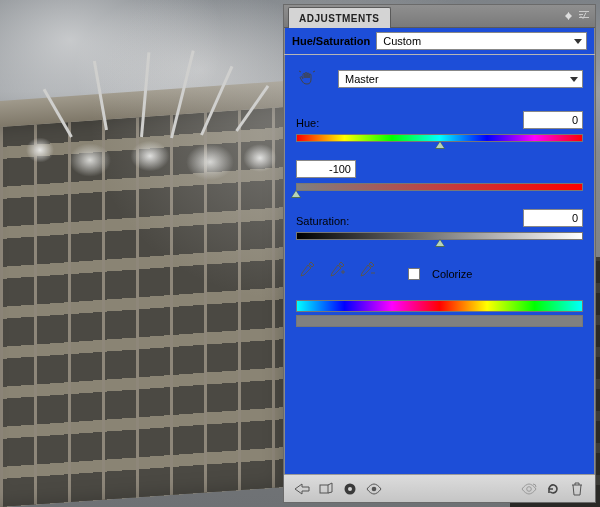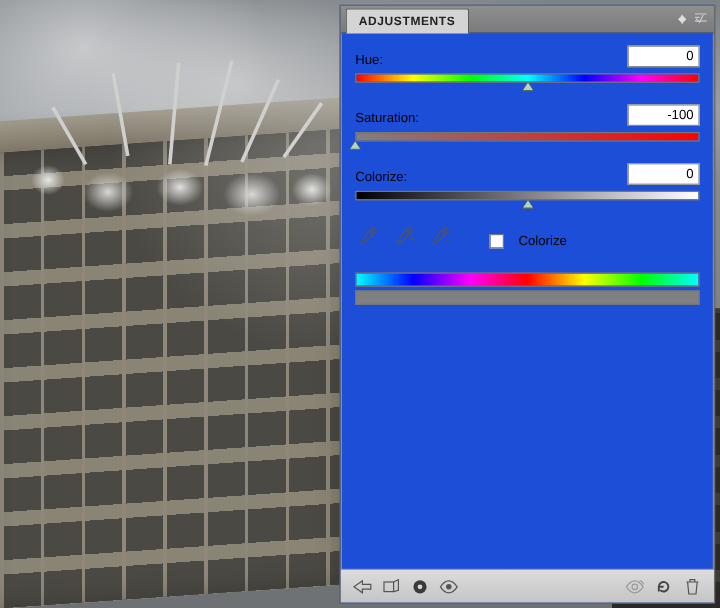--- a/index.html
+++ b/index.html
@@ -152,6 +152,13 @@
     </div>
   </div>
 
+  <div class="row hdr">
+    <span class="title">Hue/Saturation</span>
+    <div class="select">
+      <span>Custom</span>
+      <span class="arrow"></span>
+    </div>
+  </div>
 
   <div class="body">
 

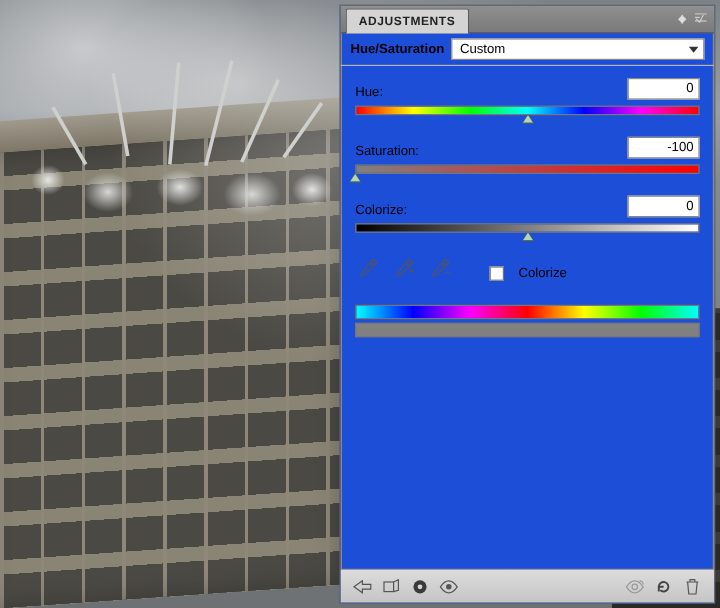--- a/index.html
+++ b/index.html
@@ -162,6 +162,18 @@
 
   <div class="body">
 
+    <div class="tool-row">
+      <div class="hand-icon">
+        <svg width="20" height="20" viewBox="0 0 20 20">
+          <path d="M6 9 V5.5a1 1 0 0 1 2 0V9 M8 9V4.5a1 1 0 0 1 2 0V9 M10 9V5a1 1 0 0 1 2 0V9 M12 9V6a1 1 0 0 1 2 0v4c0 3-1 5-4 5s-4-1.5-5-3l-1.7-3a1 1 0 0 1 1.7-1L6 10" fill="none" stroke="#444" stroke-width="1"></path>
+          <path d="M2 2l2 1M18 2l-2 1" stroke="#444" stroke-width="1"></path>
+        </svg>
+      </div>
+      <div class="select channel-select">
+        <span>Master</span>
+        <span class="arrow"></span>
+      </div>
+    </div>
 
     <div class="slider-group">
       <div class="slider-label-row">

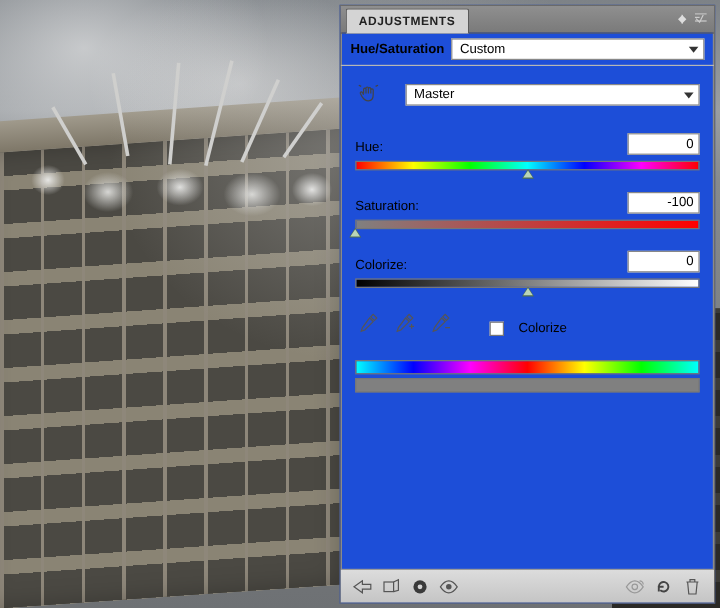--- a/index.html
+++ b/index.html
@@ -188,7 +188,6 @@
 
     <div class="slider-group">
       <div class="slider-label-row">
-        <span class="lab">Saturation:</span>
         <div class="numbox">-100</div>
       </div>
       <div class="track">

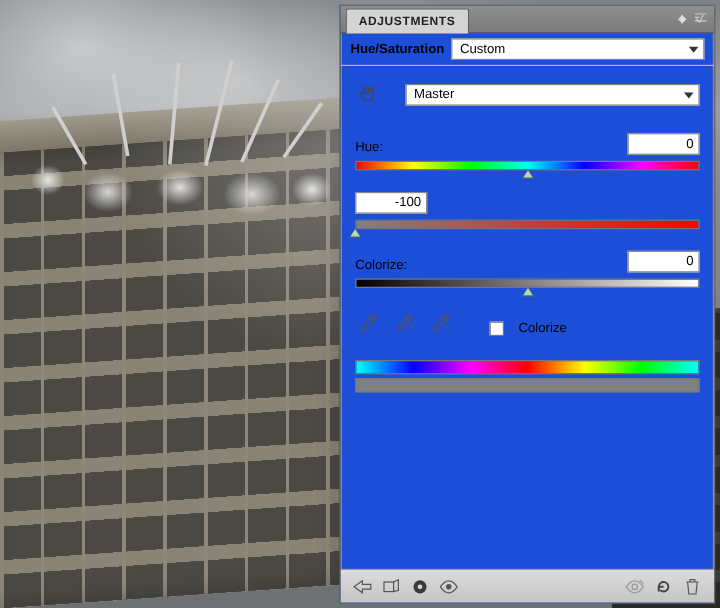--- a/index.html
+++ b/index.html
@@ -198,7 +198,7 @@
 
     <div class="slider-group">
       <div class="slider-label-row">
-        <span class="lab">Colorize:</span>
+        <span class="lab">Saturation:</span>
         <div class="numbox">0</div>
       </div>
       <div class="track">

